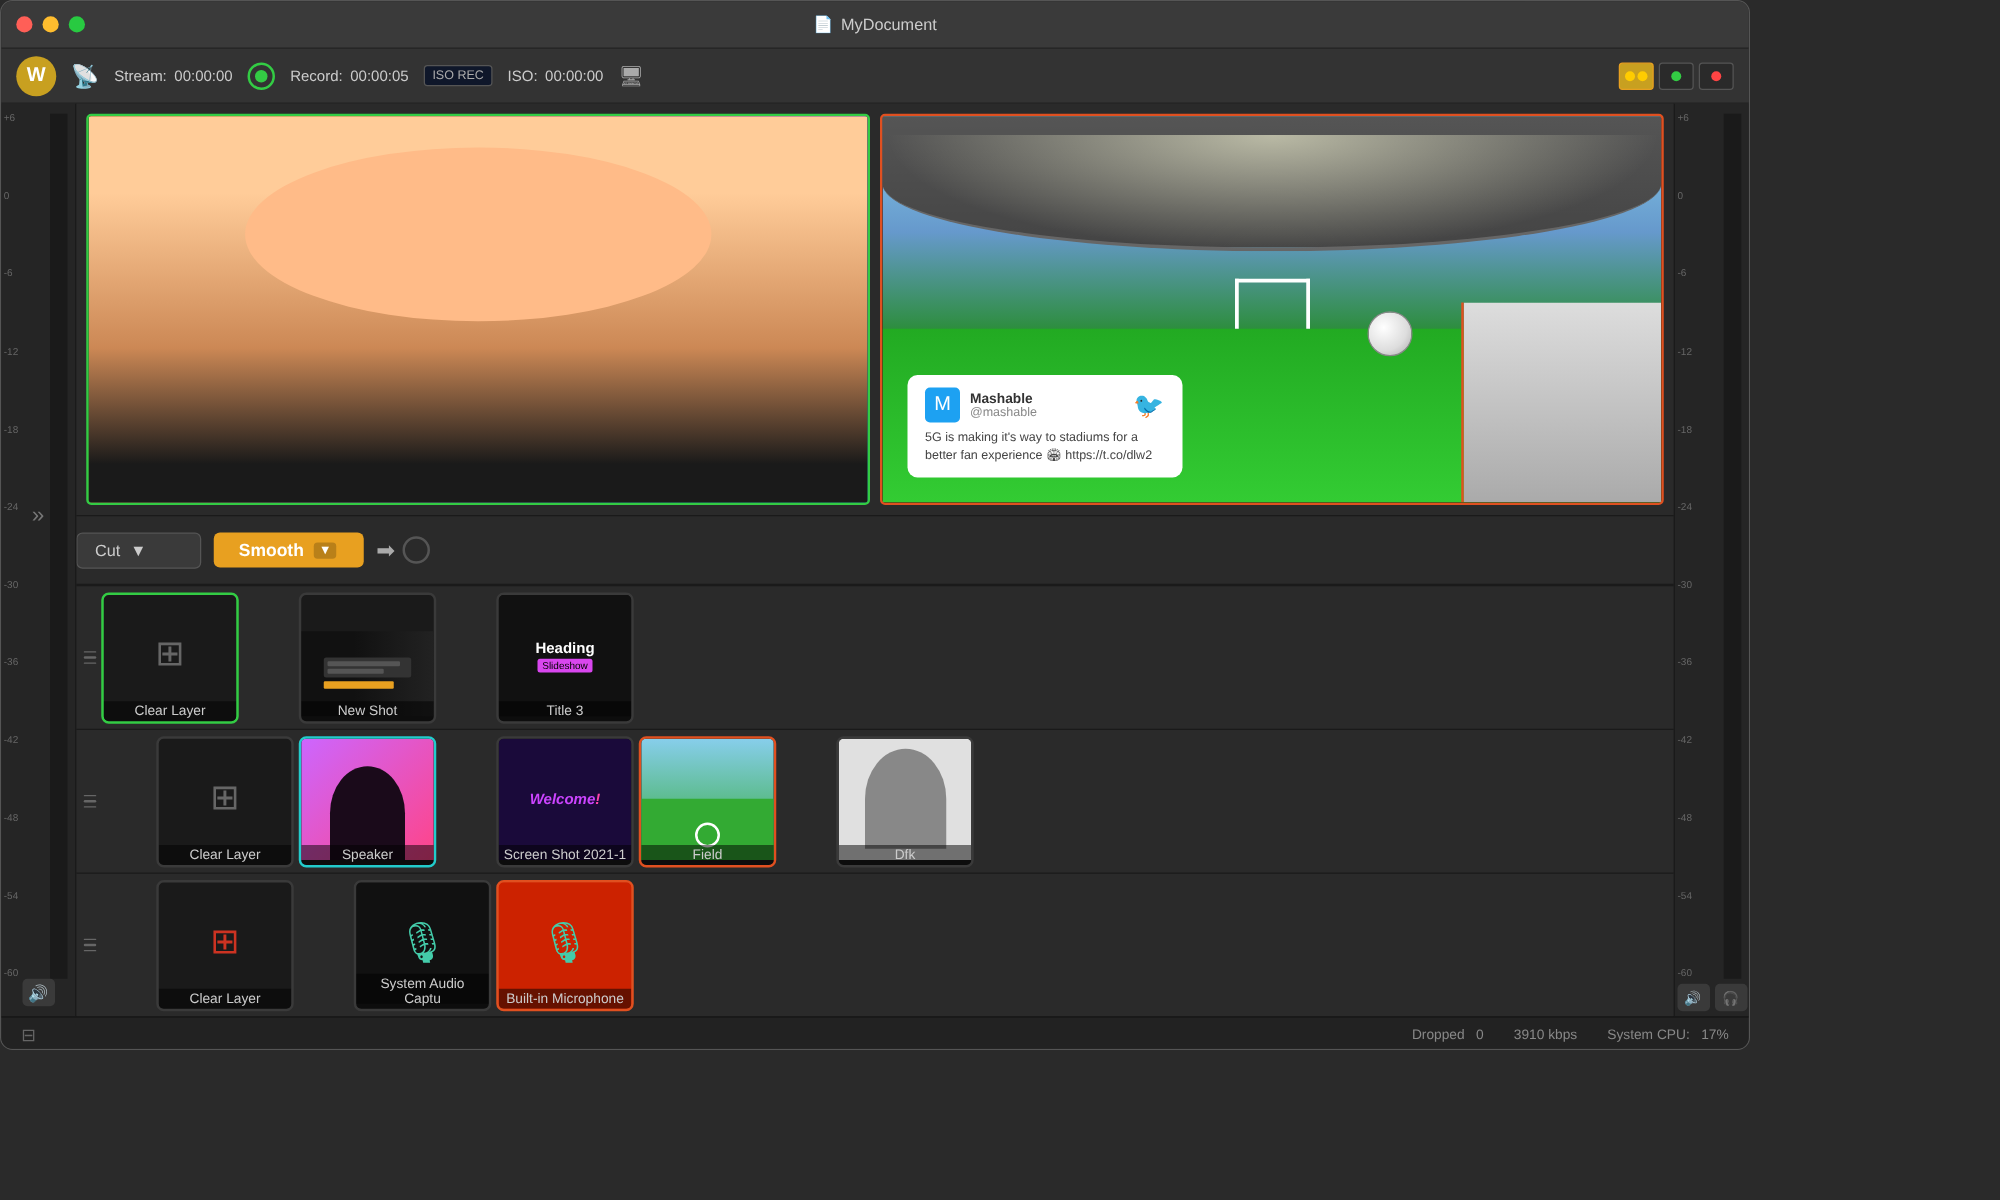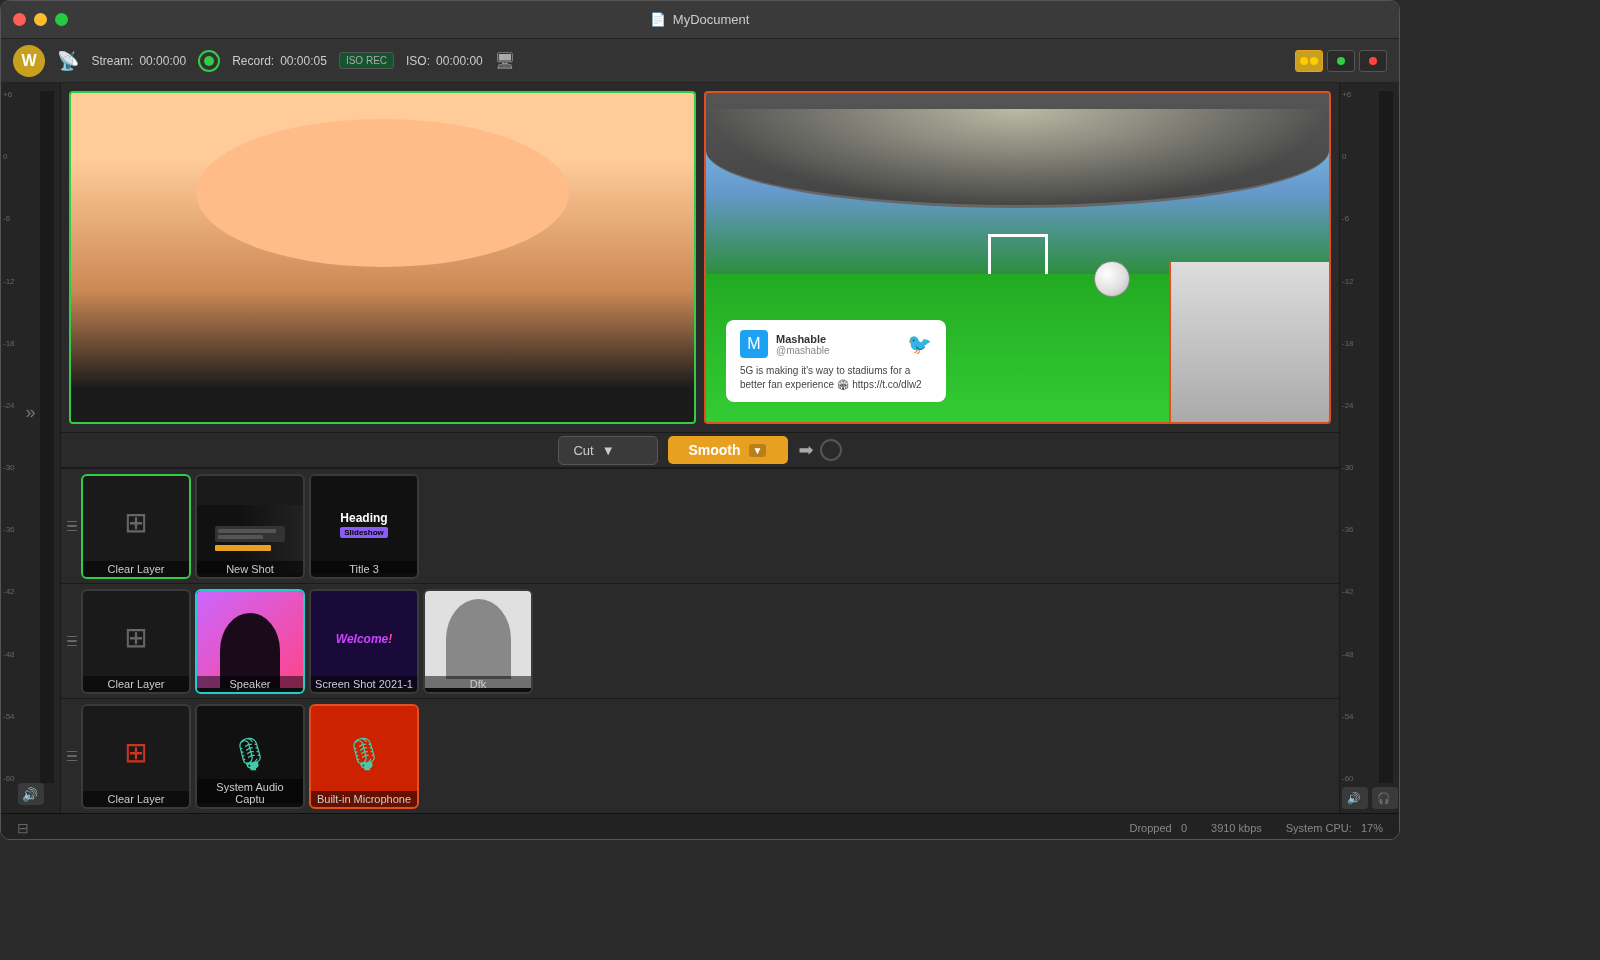--- a/index.html
+++ b/index.html
@@ -101,7 +101,7 @@
       background: #33cc44;
     }
     .toolbar-iso-box {
-      background: #14532d;
+      background: #0f172a;
       border: 1px solid #555;
       padding: 2px 6px;
       font-size: 10px;

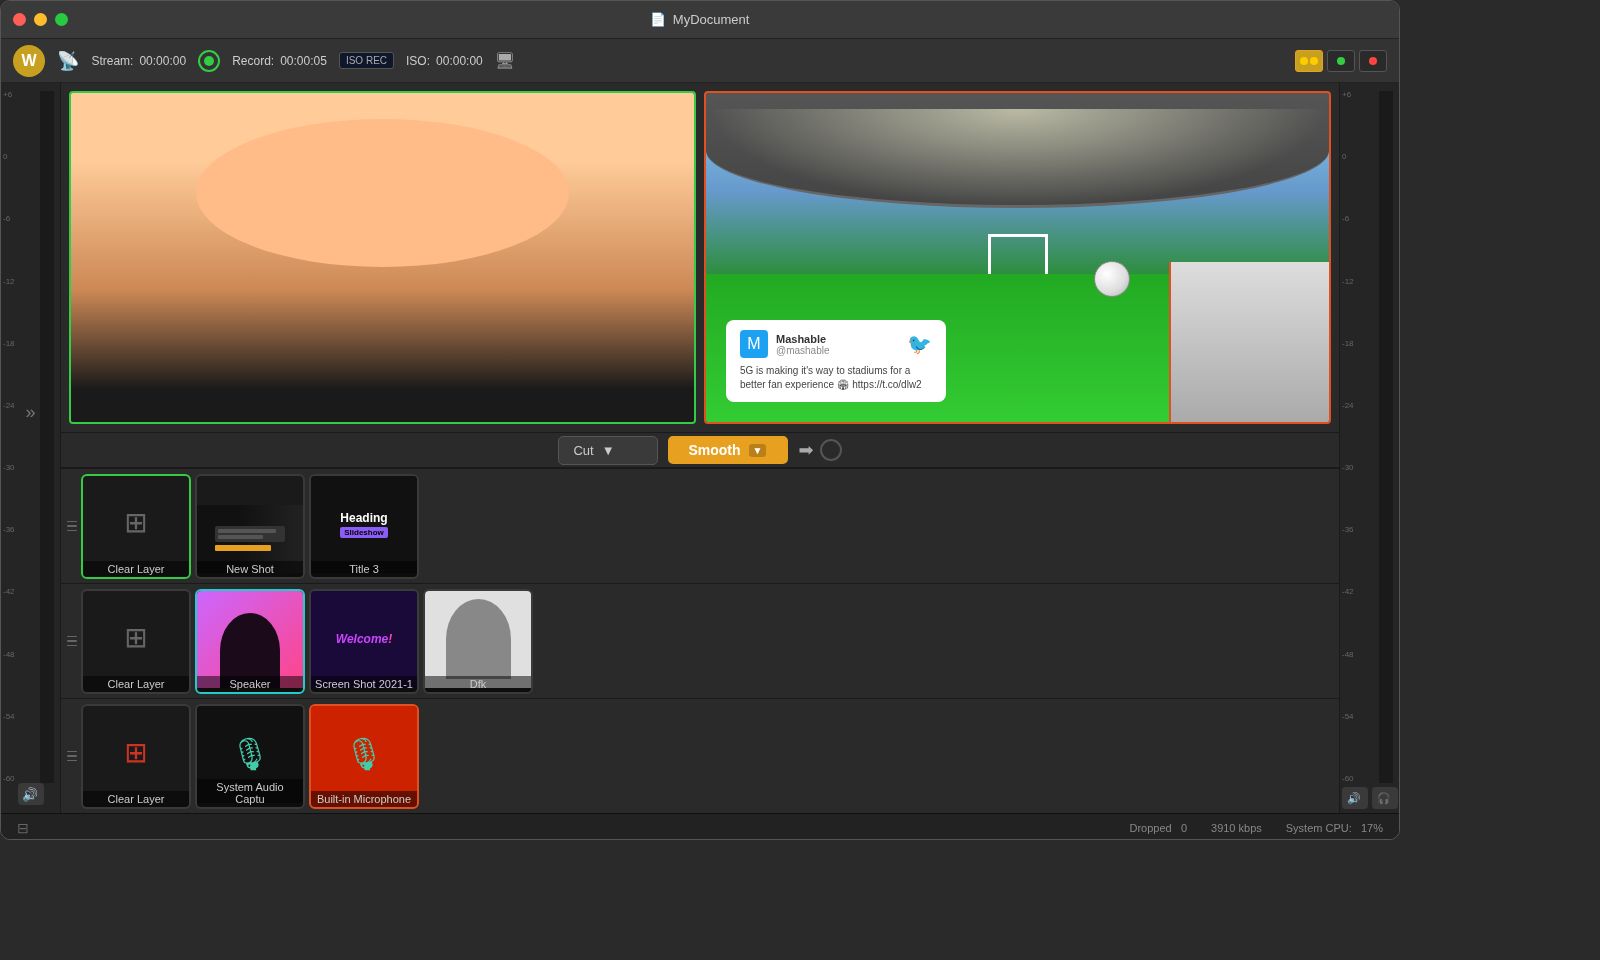--- a/index.html
+++ b/index.html
@@ -300,10 +300,9 @@
 
     
     .transition-bar {
-      height: 36px;
-      display: flex;
-      align-items: center;
-      justify-content: center;
+      height: 56px;
+      display: flex;
+      align-items: center;
       gap: 10px;
       background: #2a2a2a;
       border-top: 1px solid #1a1a1a;

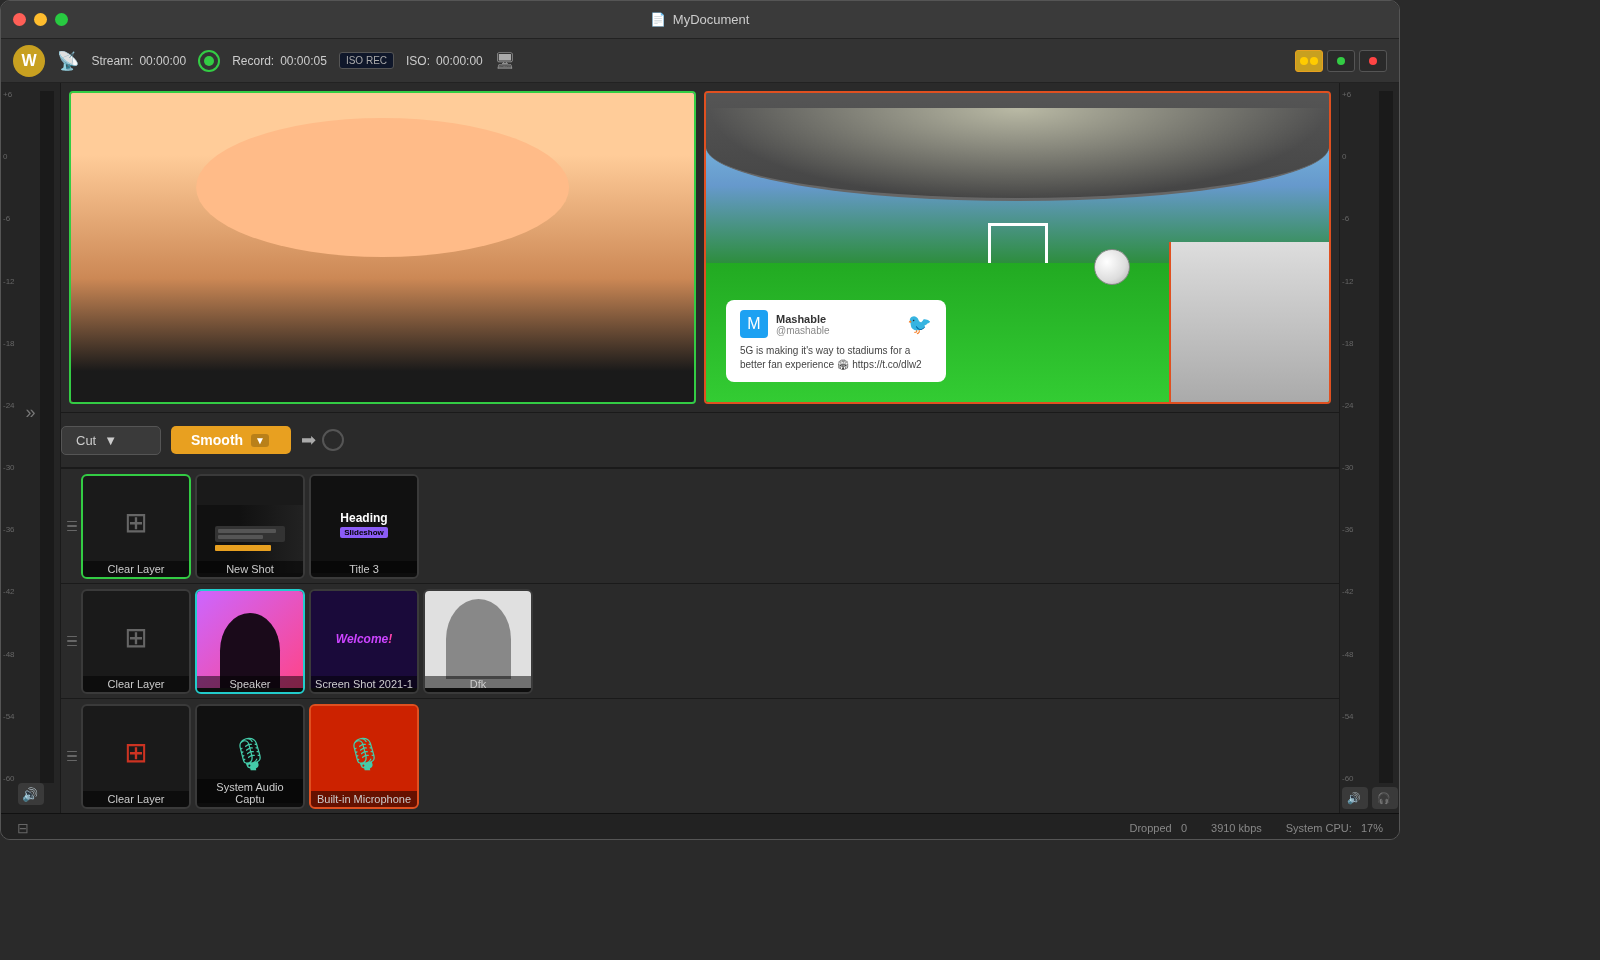--- a/index.html
+++ b/index.html
@@ -455,7 +455,7 @@
     .border-green { border-color: #33cc44; }
     .border-red { border-color: #e05020; }
     .border-cyan { border-color: #22cccc; }
-    .border-none { border-color: #3a3a3a; }
+    .border-none { border-color: #3a3a3a; margin-left: 44px; }
 
     
     .layer-icon-stack {

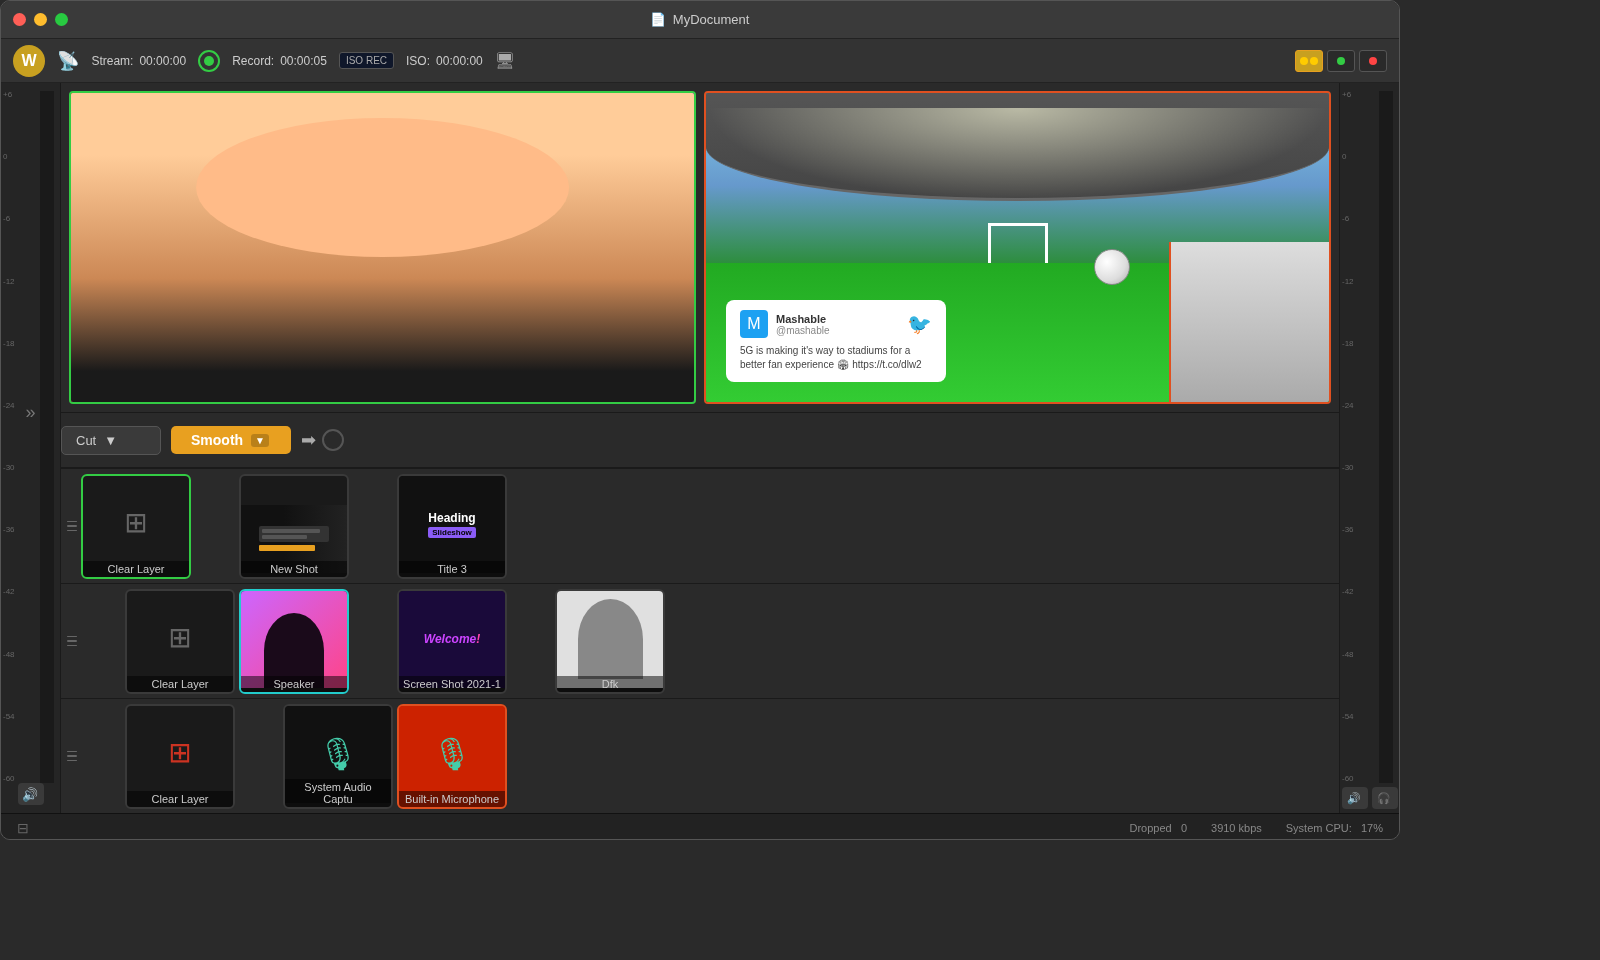--- a/index.html
+++ b/index.html
@@ -507,12 +507,11 @@
     .heading-subtitle {
       font-size: 8px;
       color: #e8a020;
-      background: #8b5cf6;
+      background: #d946ef;
       color: #000;
       padding: 1px 4px;
       border-radius: 2px;
       margin-top: 2px;
-      font-weight: bold;
     }
 
     

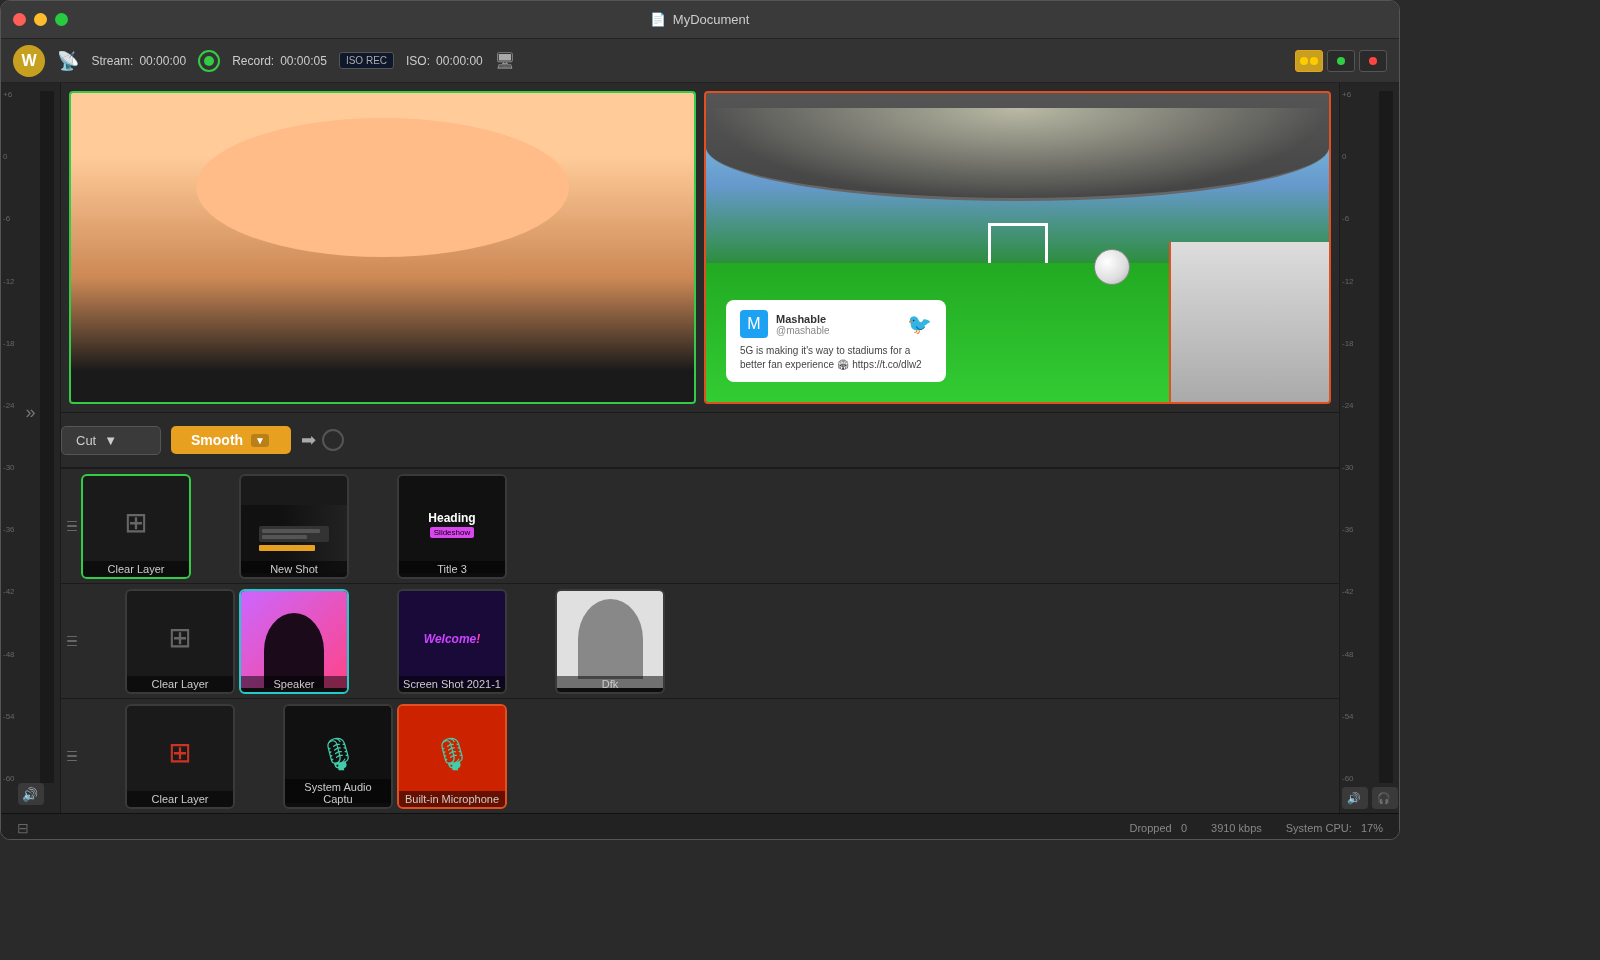--- a/index.html
+++ b/index.html
@@ -948,6 +948,13 @@
           <div class="scene-card-label">Screen Shot 2021-1</div>
         </div>
 
+        <div class="scene-card border-red">
+          <div class="field-card-bg">
+            <div class="field-card-grass"></div>
+            <div class="field-card-circle"></div>
+          </div>
+          <div class="scene-card-label">Field</div>
+        </div>
 
         <div class="scene-card border-none">
           <div class="dfk-bg">

